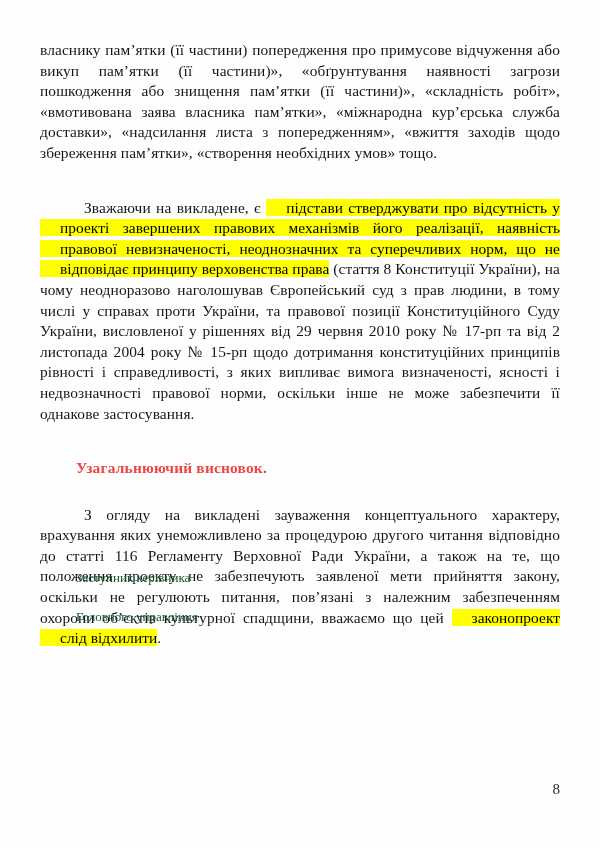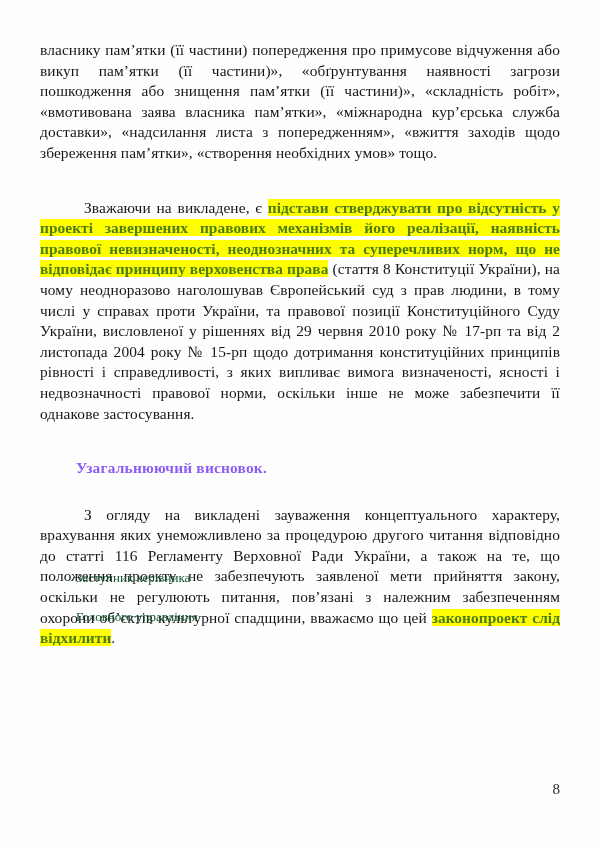--- a/index.html
+++ b/index.html
@@ -44,10 +44,11 @@
 
   .hl {
     background: #ffff00;
-    font-weight: bold;
-    color: #4d7c0f;
+    font-weight: normal;
+    color: #000000;
     letter-spacing: 0.05px;
     box-decoration-break: clone;
+    padding-left: 20px;
     -webkit-box-decoration-break: clone;
   }
 

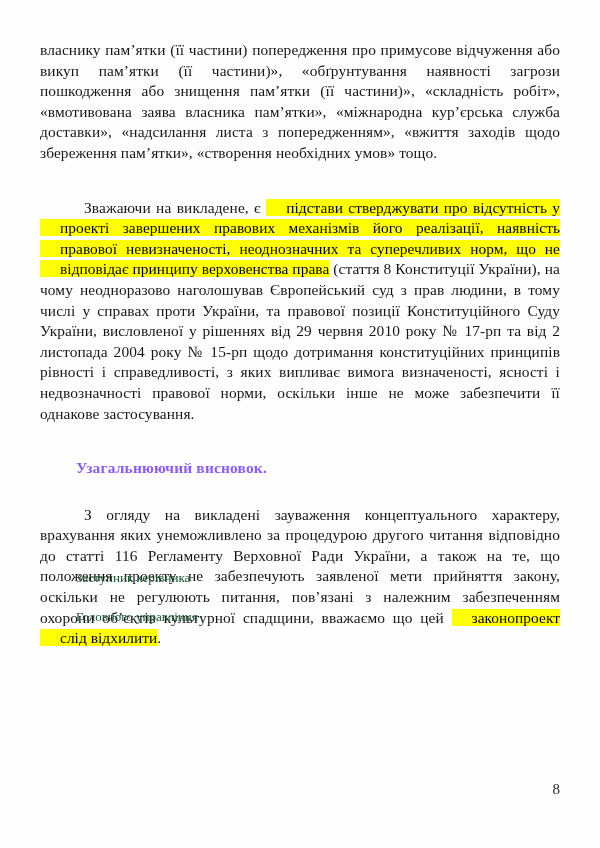--- a/index.html
+++ b/index.html
@@ -57,7 +57,7 @@
     font-size: 15.4px;
     line-height: 20.6px;
     font-weight: bold;
-    color: #8b5cf6;
+    color: #ef4444;
     padding-left: 44px;
     letter-spacing: 0.2px;
   }

